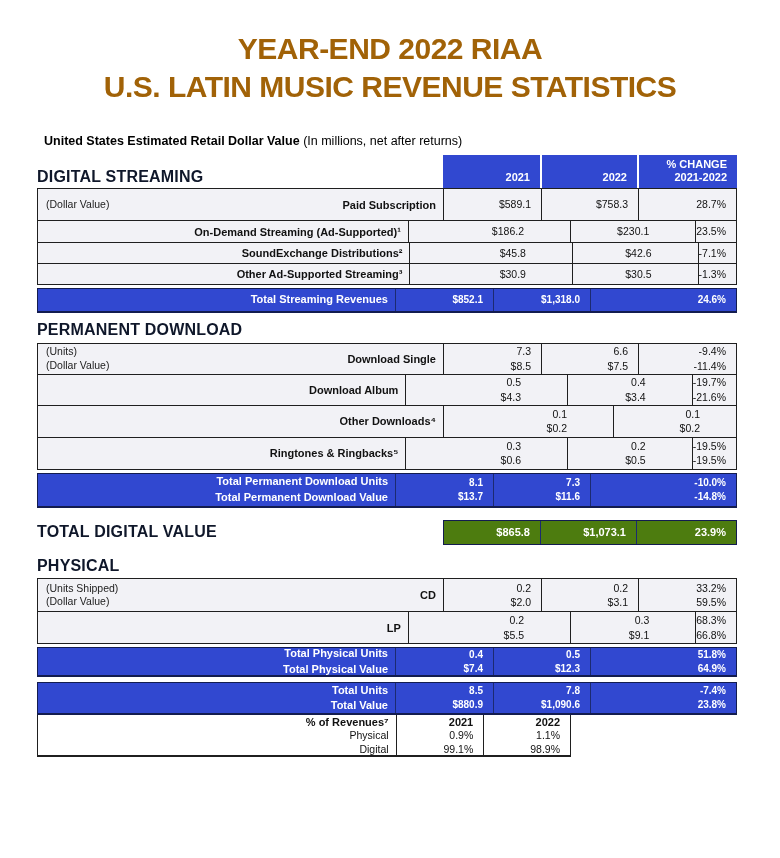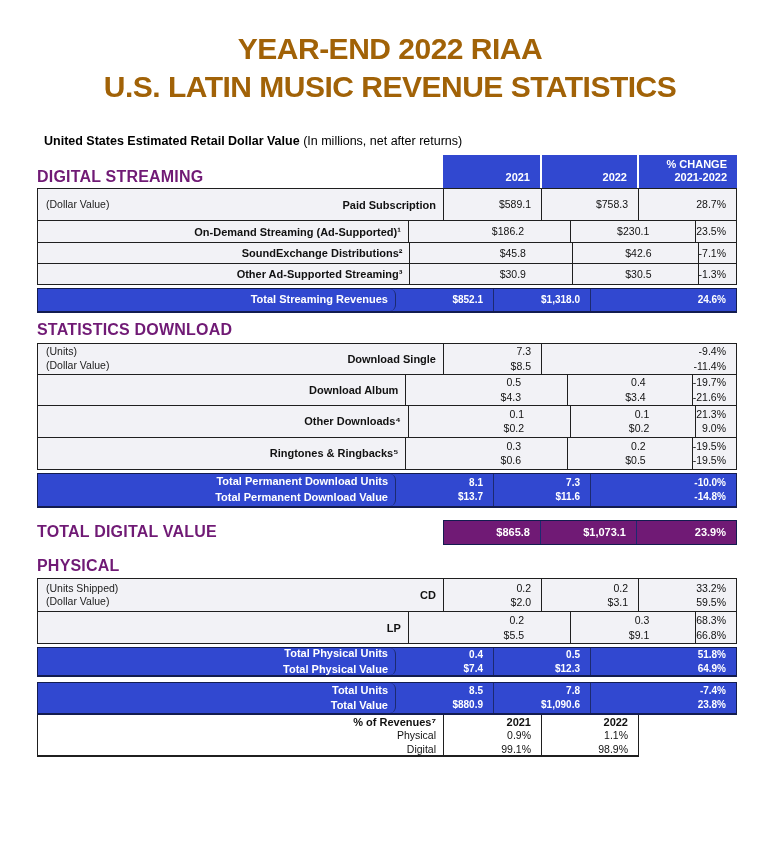--- a/index.html
+++ b/index.html
@@ -30,7 +30,7 @@
 
   
   h2.section {
-    color:#701a75;
+    color:#0f172a;
     font-size:16px;
     font-weight:bold;
     letter-spacing:0.2px;

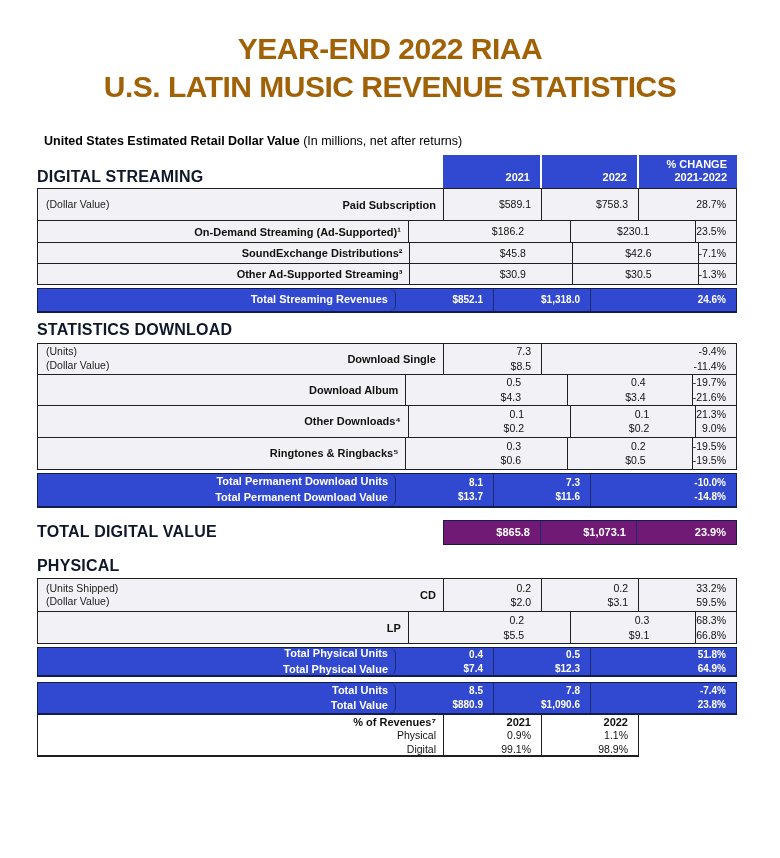--- a/index.html
+++ b/index.html
@@ -82,7 +82,7 @@
   .totalbar .tlabel {
     width:358px; display:flex; flex-direction:column; justify-content:center; align-items:flex-end;
     text-align:right; font-weight:bold; font-size:11px; line-height:1.4;
-    padding-right:7px; border-right:1px solid #1c2a70; white-space:pre-line;border-radius:6px;
+    padding-right:7px; border-right:1px solid #1c2a70; white-space:pre-line;
   }
   .totalbar .tval {
     width:97px; display:flex; flex-direction:column; justify-content:center; align-items:flex-end;

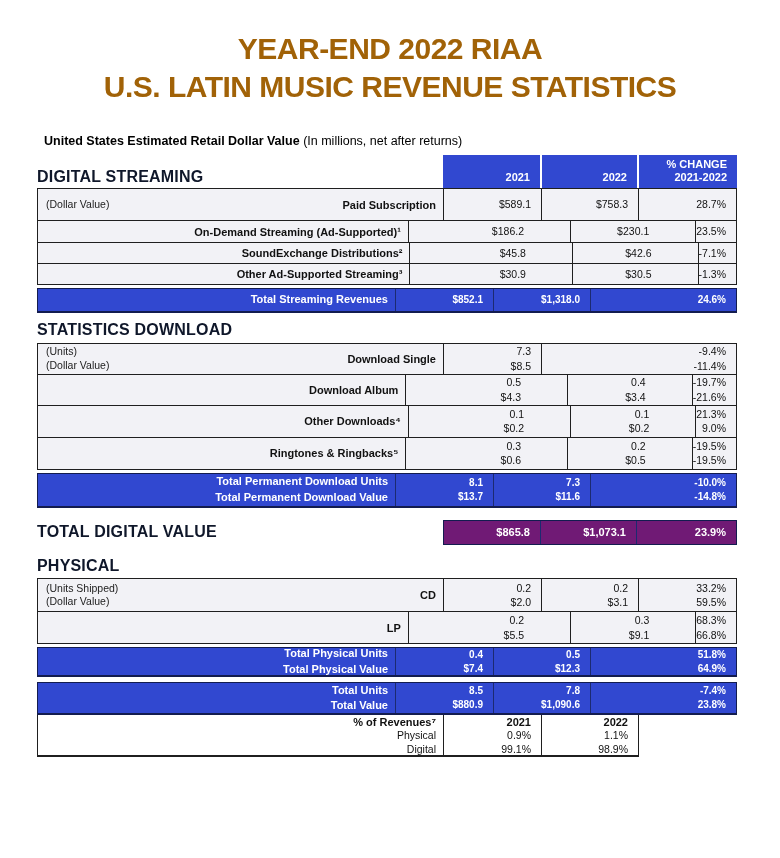--- a/index.html
+++ b/index.html
@@ -201,7 +201,7 @@
       <div class="tval last">24.6%</div>
     </div>
 
-    <h2 class="section mt8">STATISTICS DOWNLOAD</h2>
+    <h2 class="section mt8">PERMANENT DOWNLOAD</h2>
 
     <div class="tbody mt4">
       <div class="row h30">

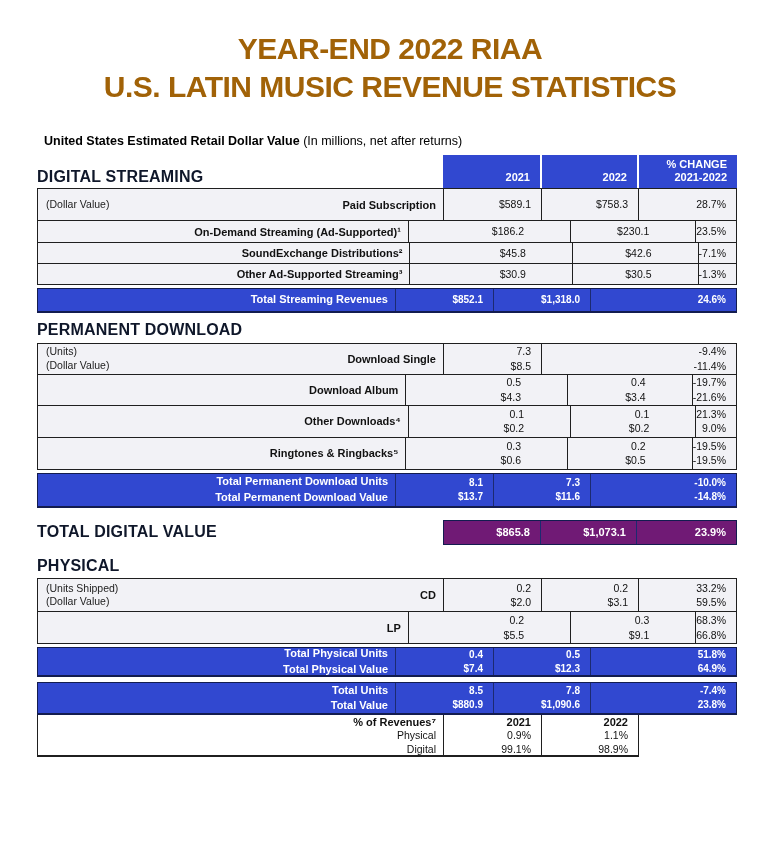--- a/index.html
+++ b/index.html
@@ -212,6 +212,8 @@
         </div>
         <div class="vcell">7.3
 $8.5</div>
+        <div class="vcell">6.6
+$7.5</div>
         <div class="vcell last">-9.4%
 -11.4%</div>
       </div>

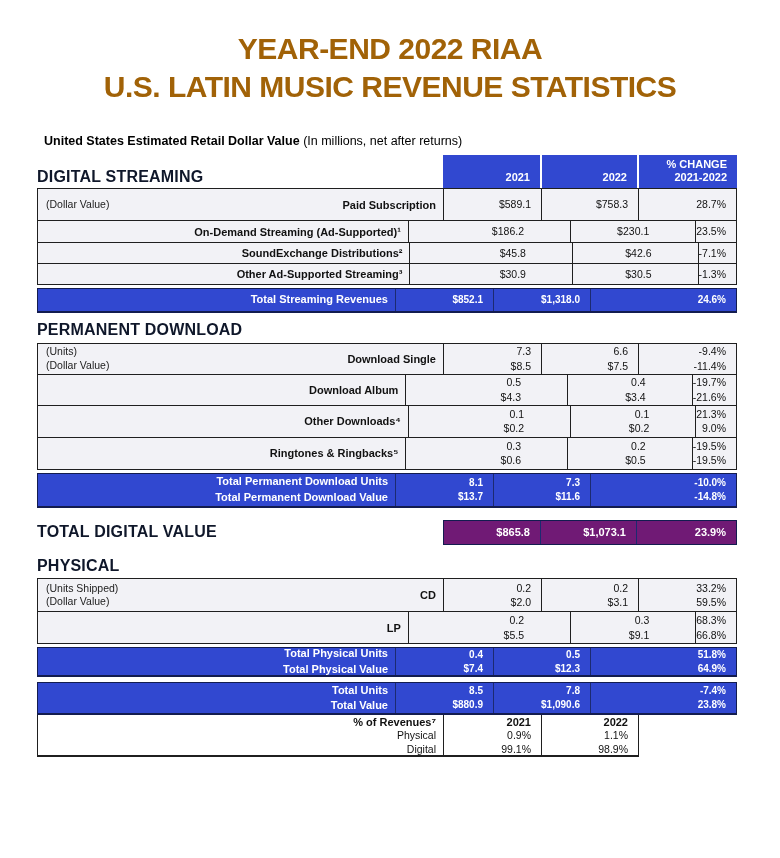--- a/index.html
+++ b/index.html
@@ -238,8 +238,6 @@
 $0.2</div>
         <div class="vcell">0.1
 $0.2</div>
-        <div class="vcell last">21.3%
-9.0%</div>
       </div>
       <div class="row h32">
         <div class="lcell">

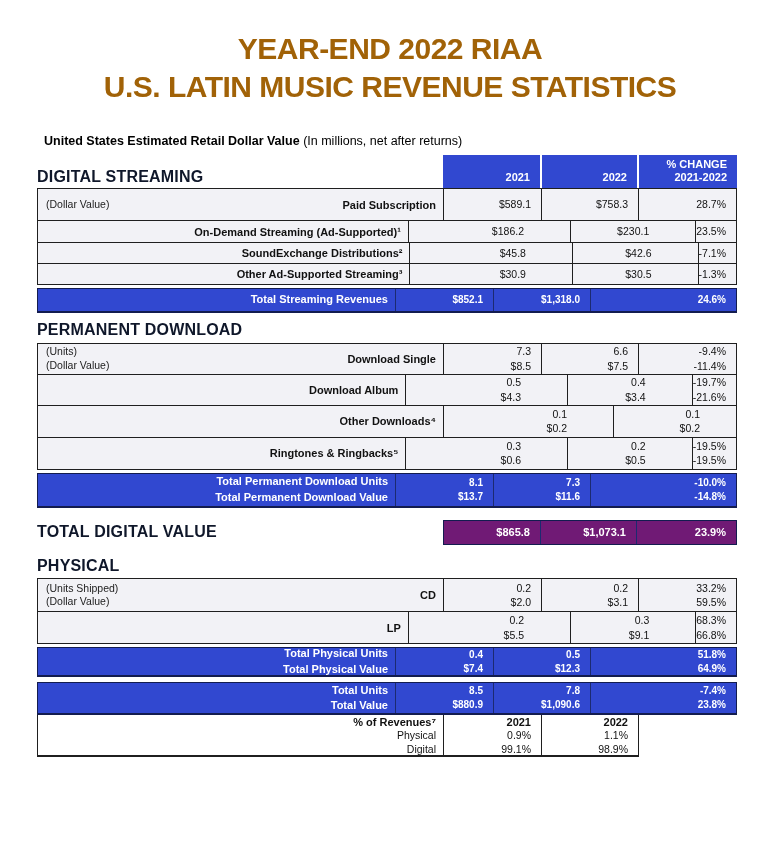--- a/index.html
+++ b/index.html
@@ -97,7 +97,7 @@
   .band .blabel { width:406px; display:flex; align-items:center; }
   .bandcells { display:flex; flex:1; border:1px solid #131c4f; background:#3148D0; }
   .bcell {
-    width:96px; background:#701a75; color:#fff;
+    width:96px; background:#4d7c0f; color:#fff;
     display:flex; align-items:center; justify-content:flex-end;
     font-weight:bold; font-size:11px; padding-right:10px;
   }

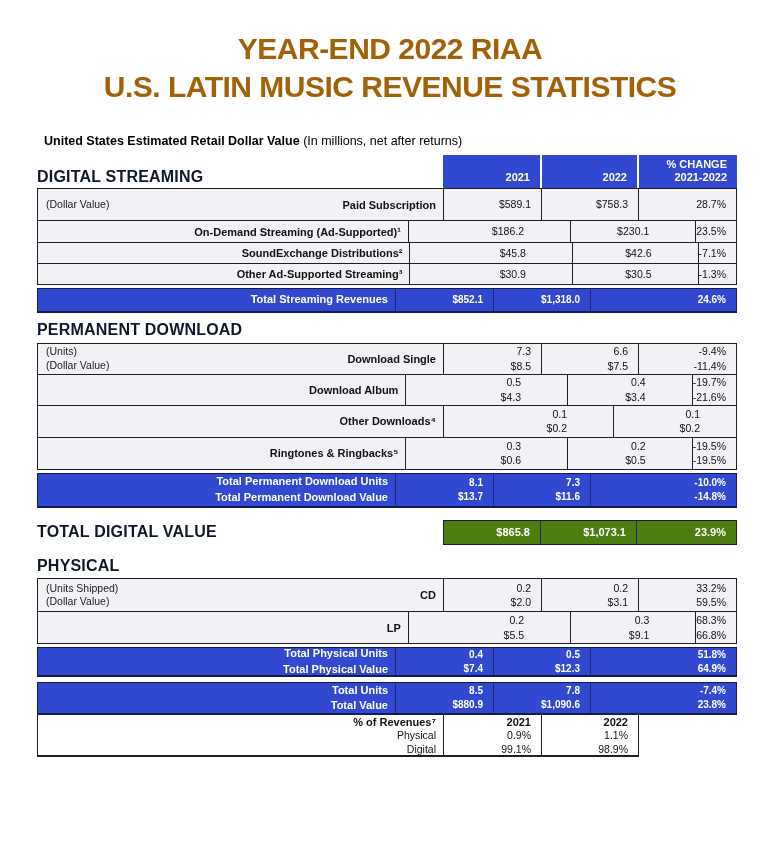--- a/index.html
+++ b/index.html
@@ -118,7 +118,7 @@
 
   
   .pctrow {
-    display:flex; width:602px; height:42px;
+    display:flex; width:534px; height:42px;
     background:#fff;
     border:1px solid #1f1f1f; border-top:none; border-bottom-width:2px;
   }

